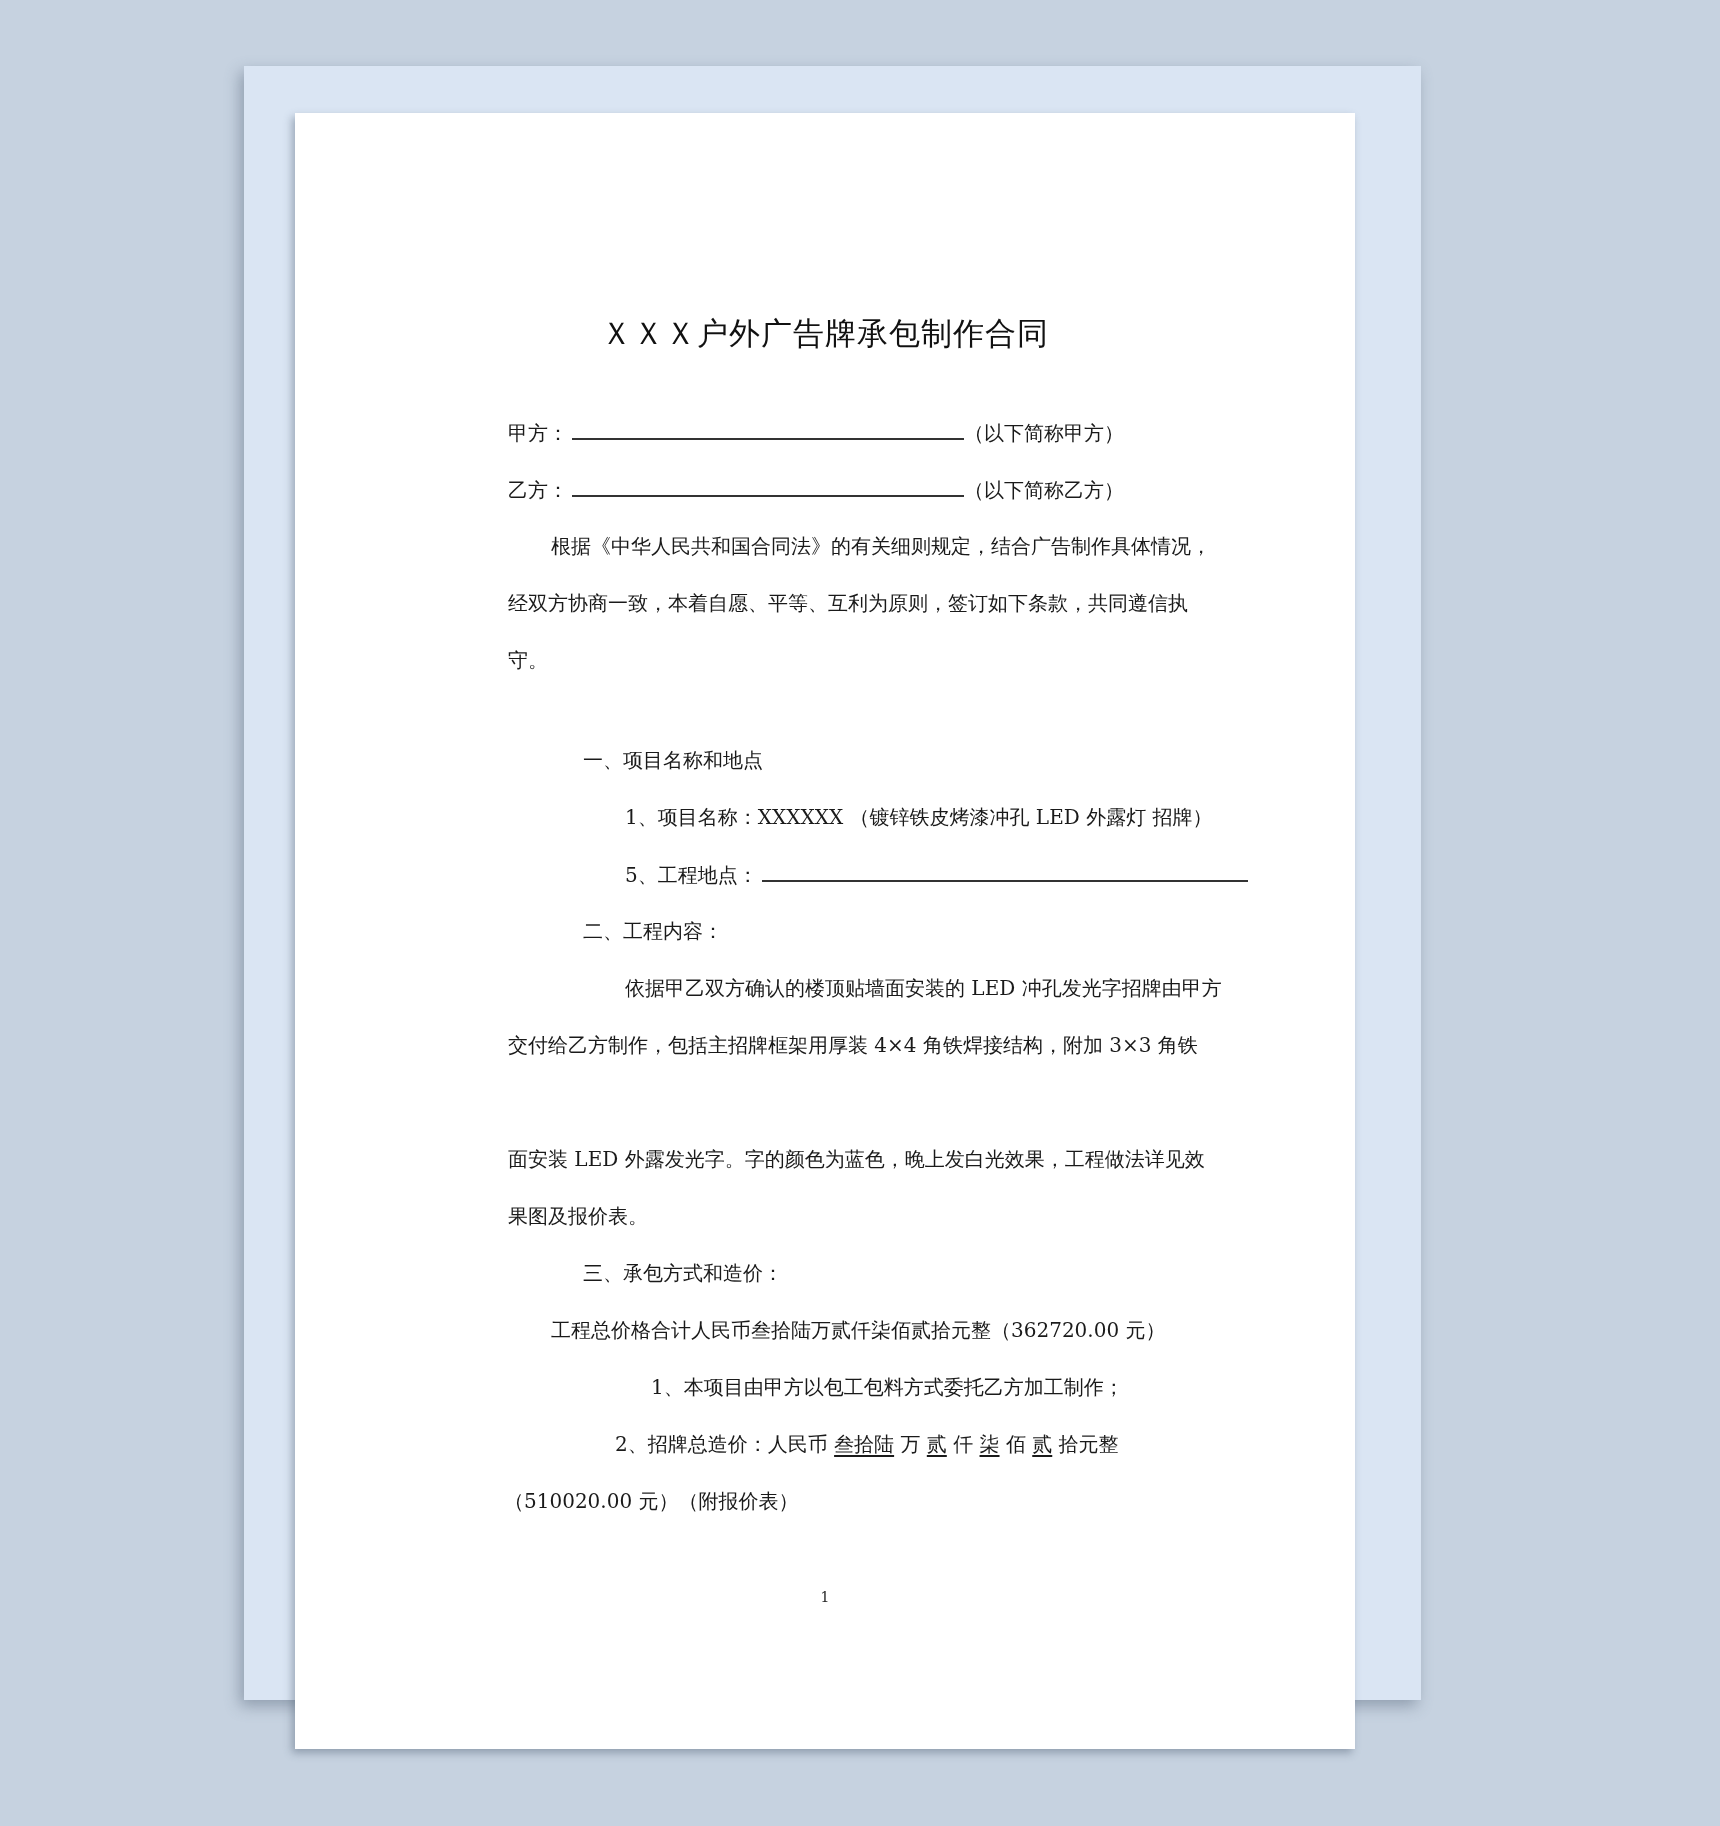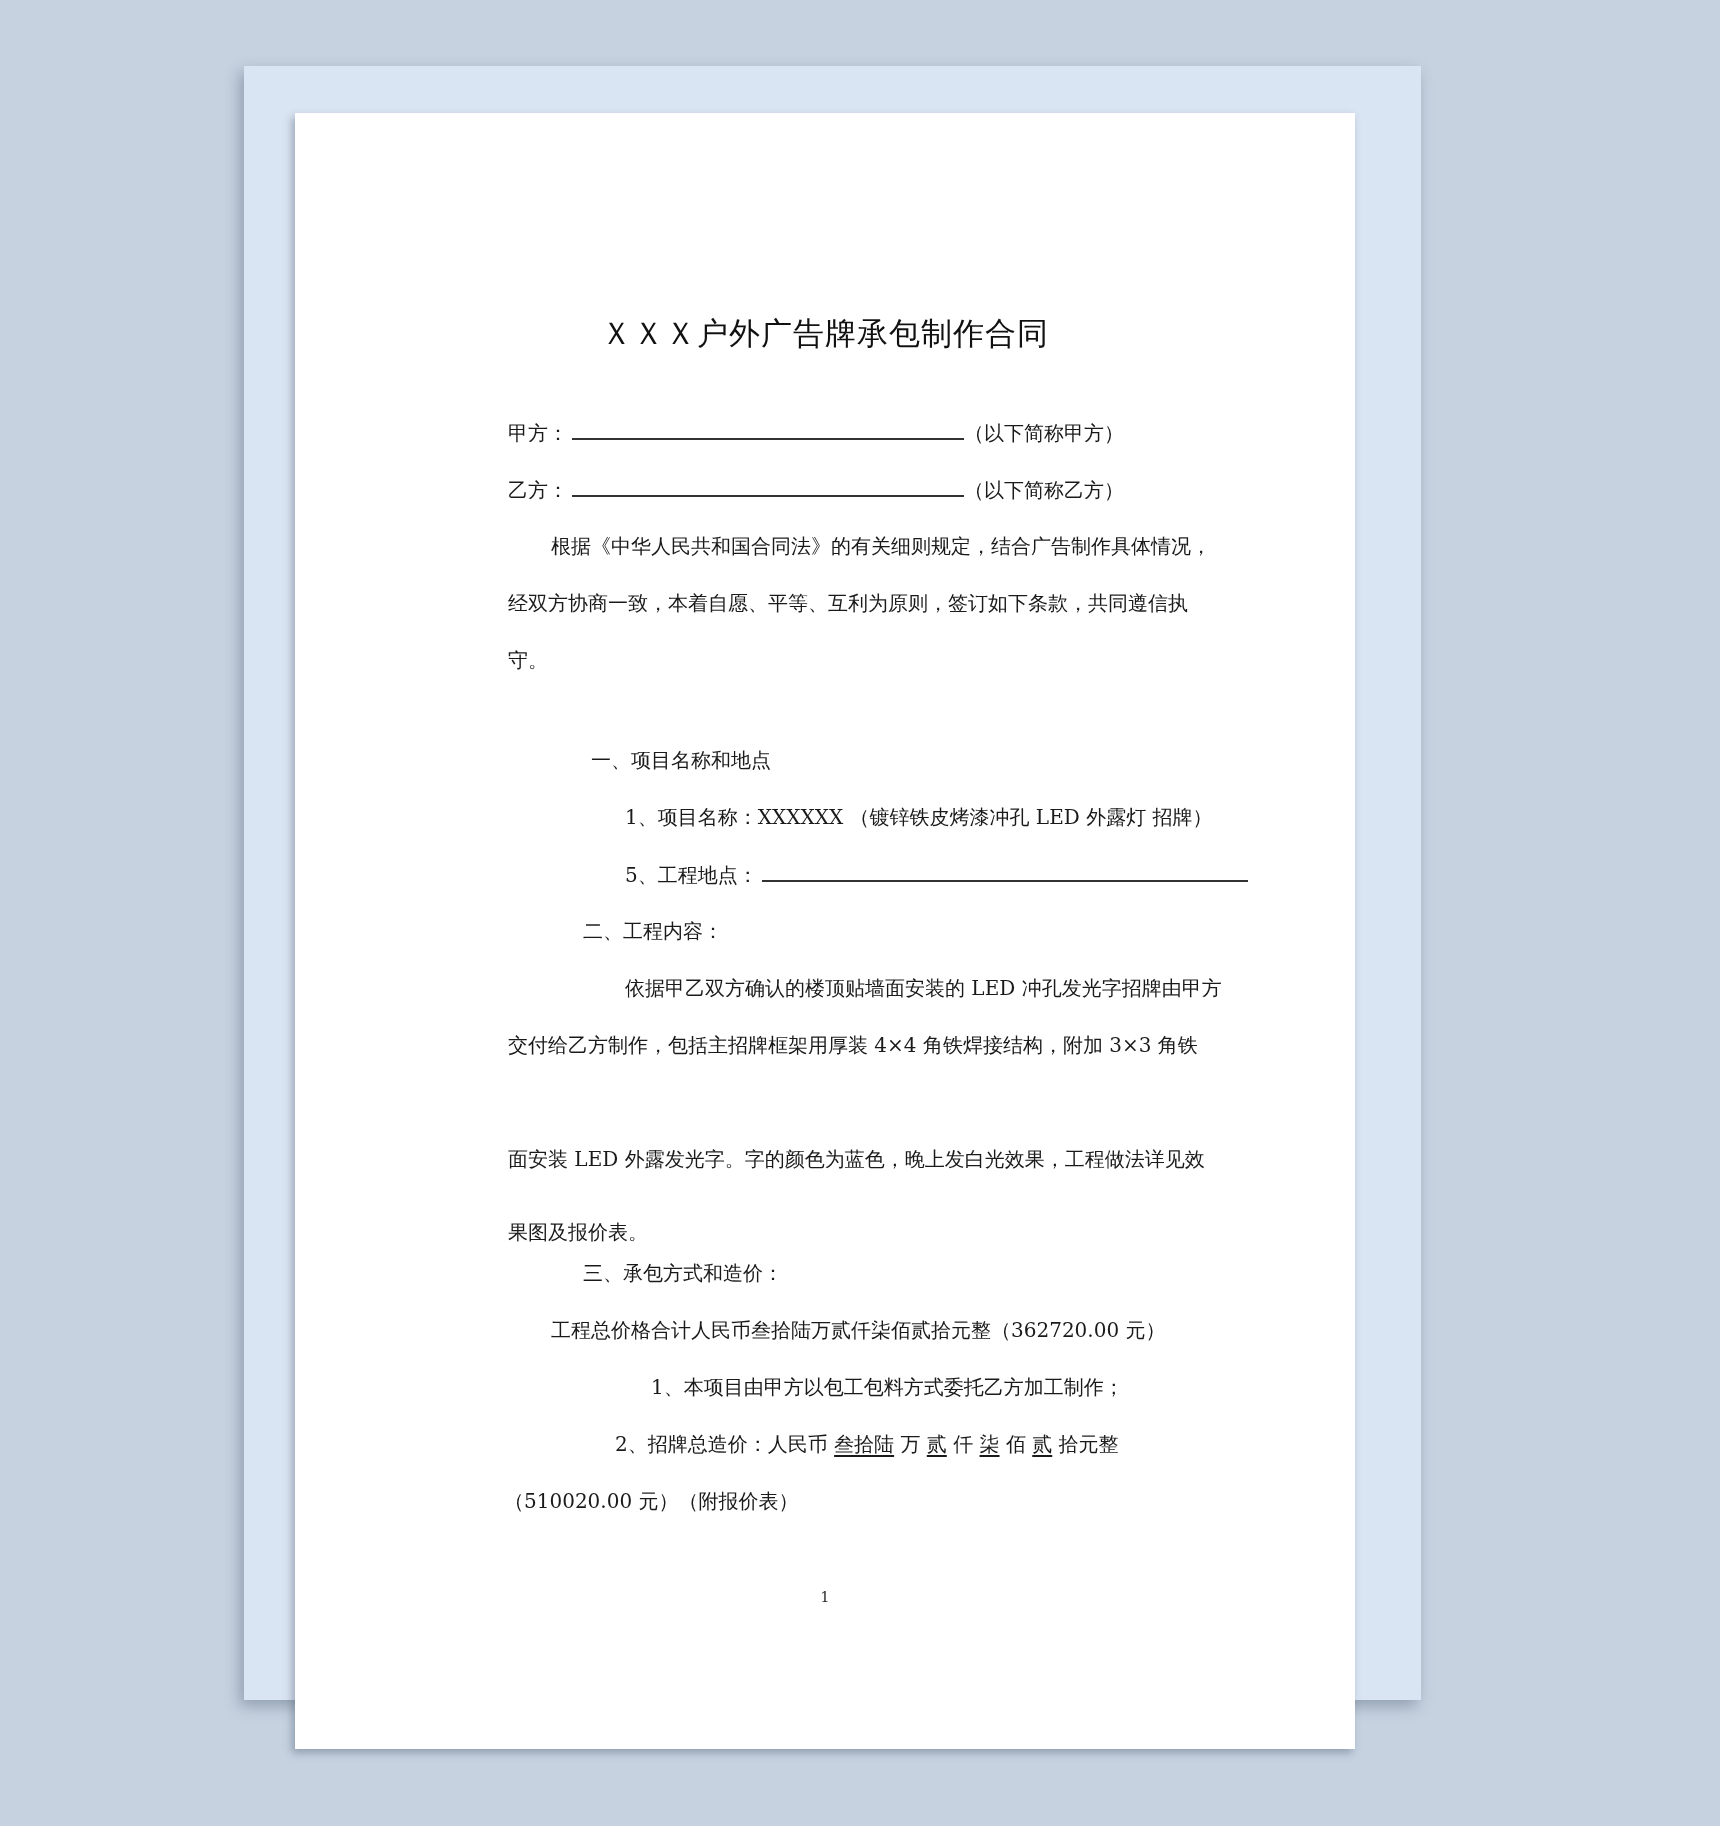--- a/index.html
+++ b/index.html
@@ -99,7 +99,7 @@
     <div class="line" style="left:213px; top:478px;">经双方协商一致，本着自愿、平等、互利为原则，签订如下条款，共同遵信执</div>
     <div class="line" style="left:213px; top:535px;">守。</div>
 
-    <div class="line" style="left:288px; top:635px;margin-left:8px;">一、项目名称和地点</div>
+    <div class="line" style="left:288px; top:635px;">一、项目名称和地点</div>
     <div class="line" style="left:330px; top:692px;">1、项目名称：XXXXXX （镀锌铁皮烤漆冲孔 LED 外露灯 招牌）</div>
     <div class="line" style="left:330px; top:749px;">
       <span>5、工程地点：</span><span class="blank" style="width:486px; margin-left:4px;"><span></span></span>

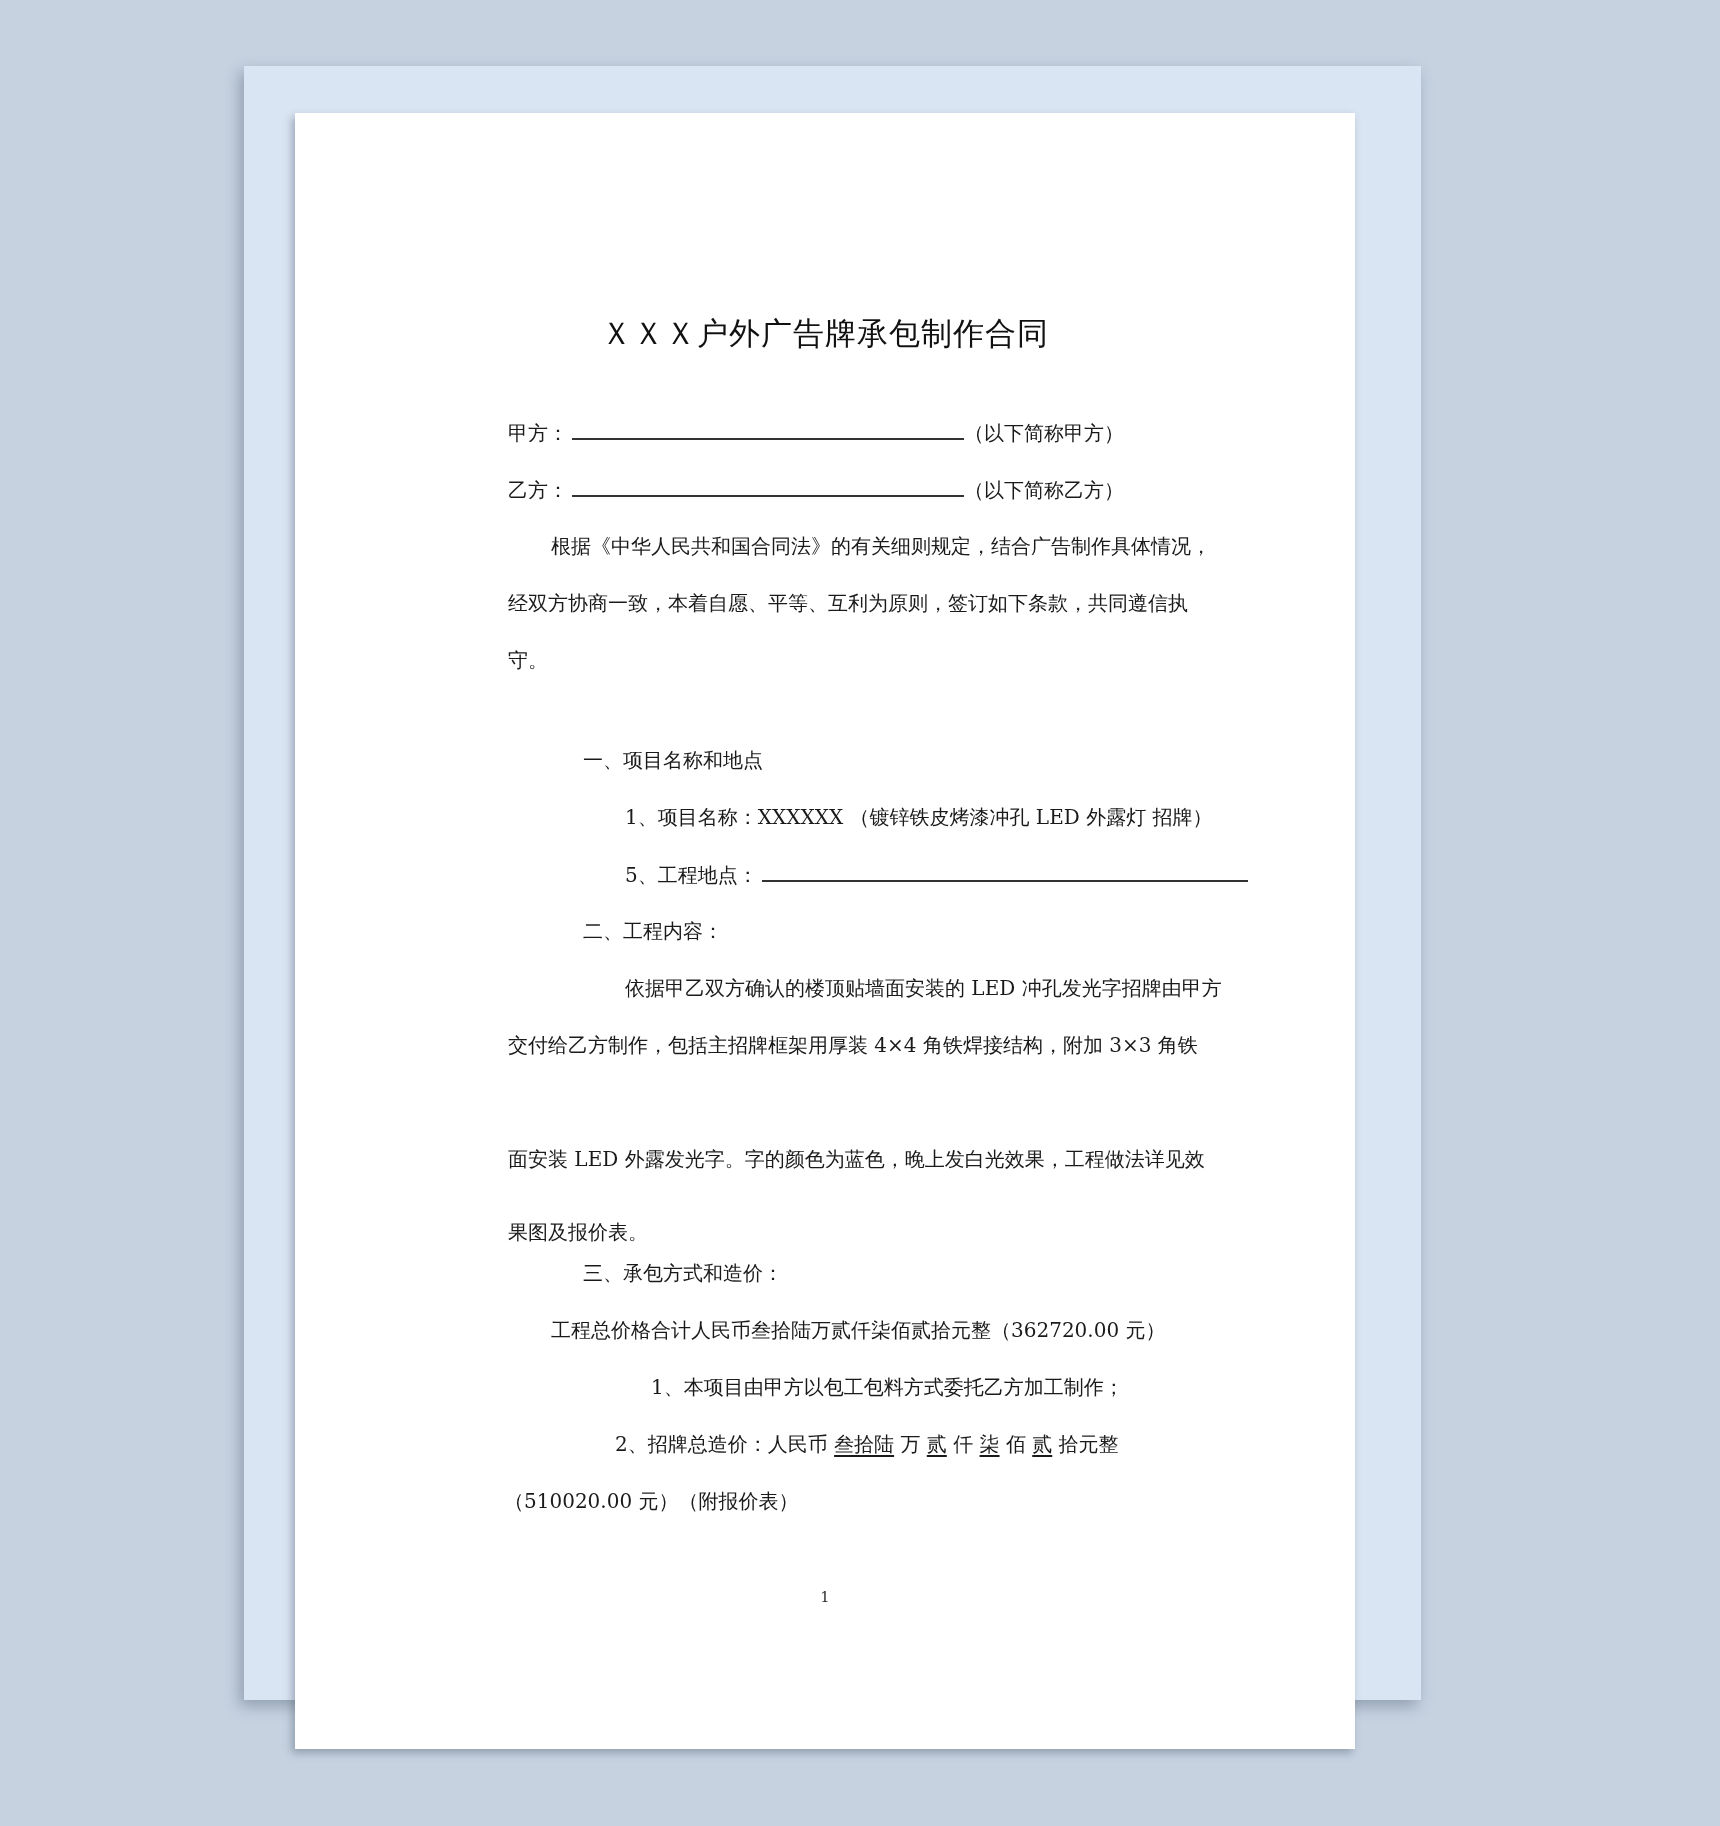--- a/index.html
+++ b/index.html
@@ -109,7 +109,7 @@
     <div class="line" style="left:330px; top:863px;">依据甲乙双方确认的楼顶贴墙面安装的 LED 冲孔发光字招牌由甲方</div>
     <div class="line" style="left:213px; top:920px;">交付给乙方制作，包括主招牌框架用厚装 4×4 角铁焊接结构，附加 3×3 角铁</div>
     <div class="line" style="left:213px; top:1034px;">面安装 LED 外露发光字。字的颜色为蓝色，晚上发白光效果，工程做法详见效</div>
-    <div class="line" style="left:213px; top:1091px;margin-top:16px;">果图及报价表。</div>
+    <div class="line" style="left:213px; top:1091px;">果图及报价表。</div>
 
     <div class="line" style="left:288px; top:1148px;">三、承包方式和造价：</div>
     <div class="line" style="left:256px; top:1205px;">工程总价格合计人民币叁拾陆万贰仟柒佰贰拾元整（362720.00 元）</div>

